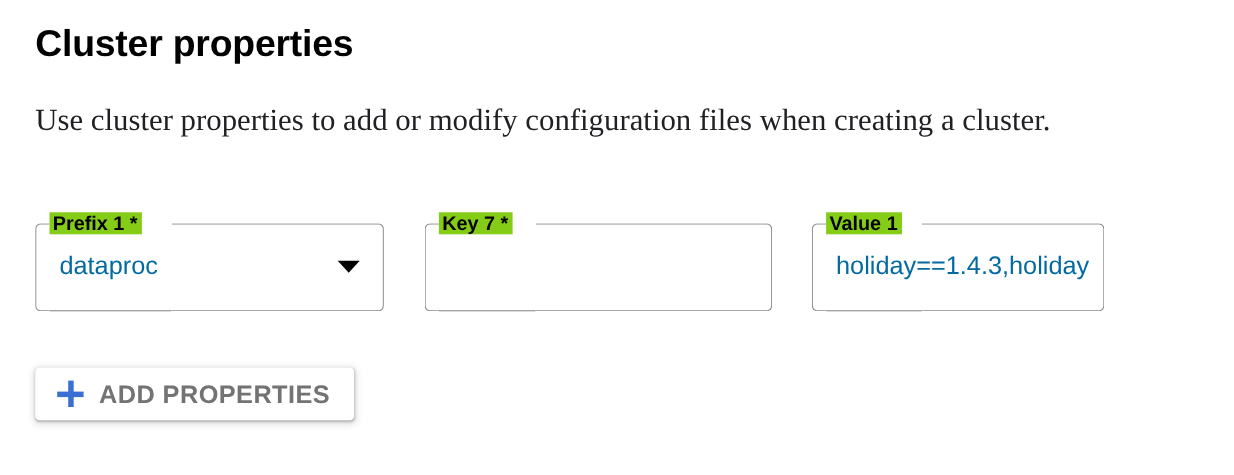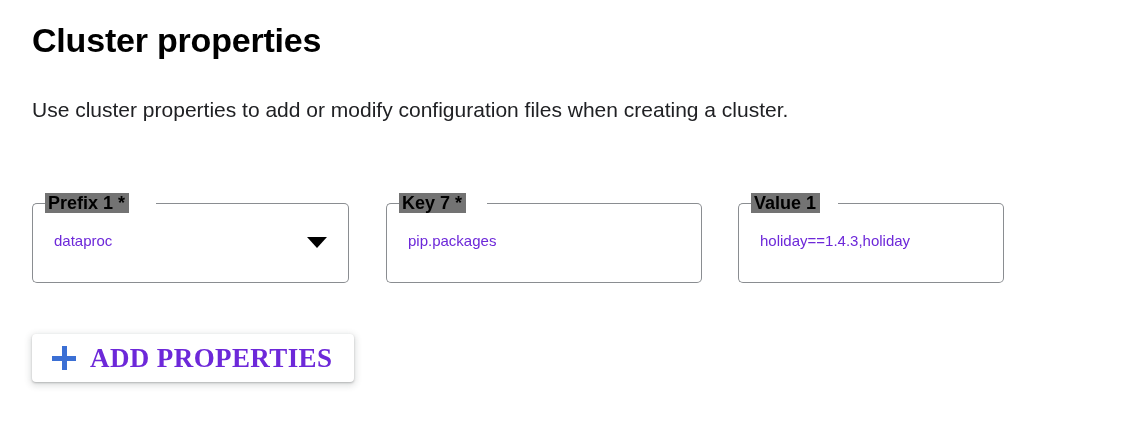--- a/index.html
+++ b/index.html
@@ -40,11 +40,12 @@
     position: absolute;
     left: 32px;
     top: 96px;
-    font-size: 21px;
+    font-size: 28px;
     line-height: 28px;
     font-weight: 400;
     color: #202124;
     white-space: nowrap;
+    font-family: Liberation Serif, serif;
   }
 
   

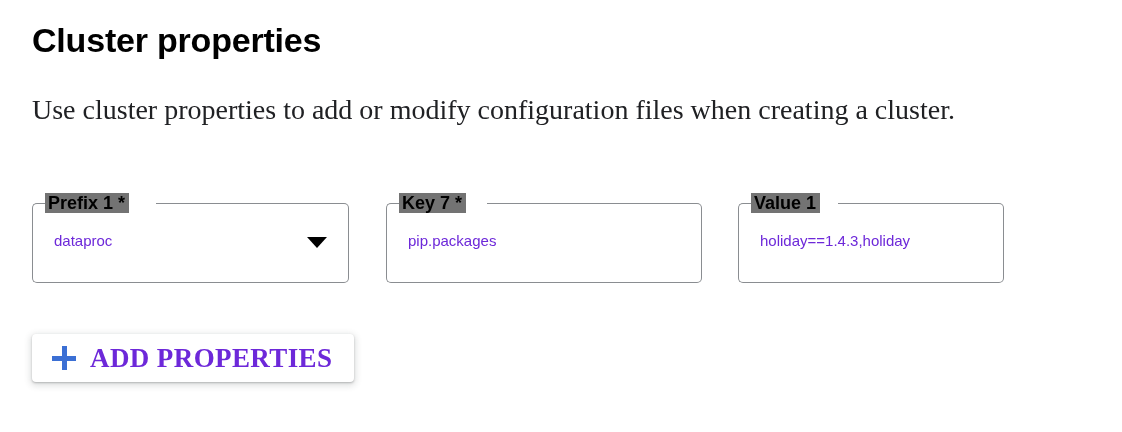--- a/index.html
+++ b/index.html
@@ -99,7 +99,7 @@
     line-height: 20px;
     font-weight: 700;
     color: #000000;
-    background: #737373;
+    background: #84cc16;
     padding: 0 4px 0 3px;
     white-space: nowrap;
   }

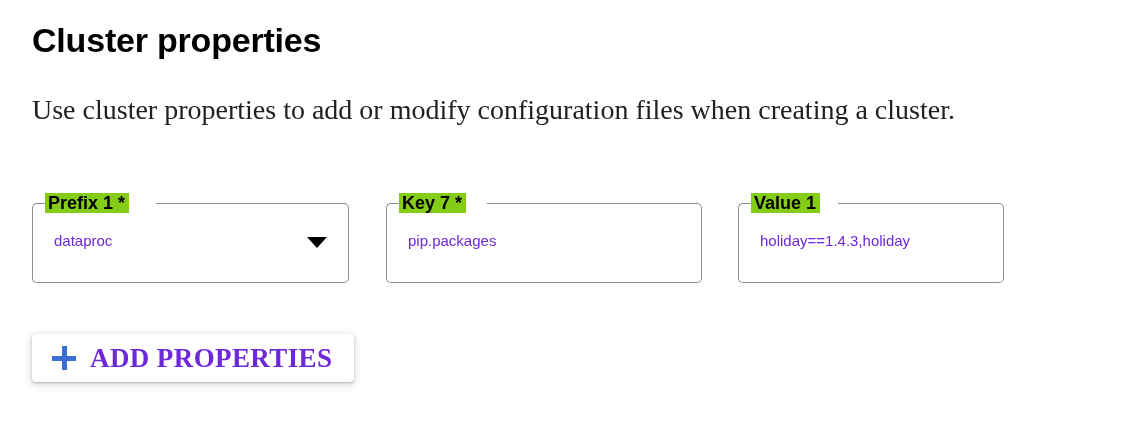--- a/index.html
+++ b/index.html
@@ -116,9 +116,9 @@
     left: 22px;
     right: 12px;
     top: 22px;
-    font-size: 15px;
+    font-size: 23px;
     line-height: 32px;
-    color: #6d28d9;
+    color: #0369a1;
     white-space: nowrap;
     overflow: hidden;
     text-overflow: clip;

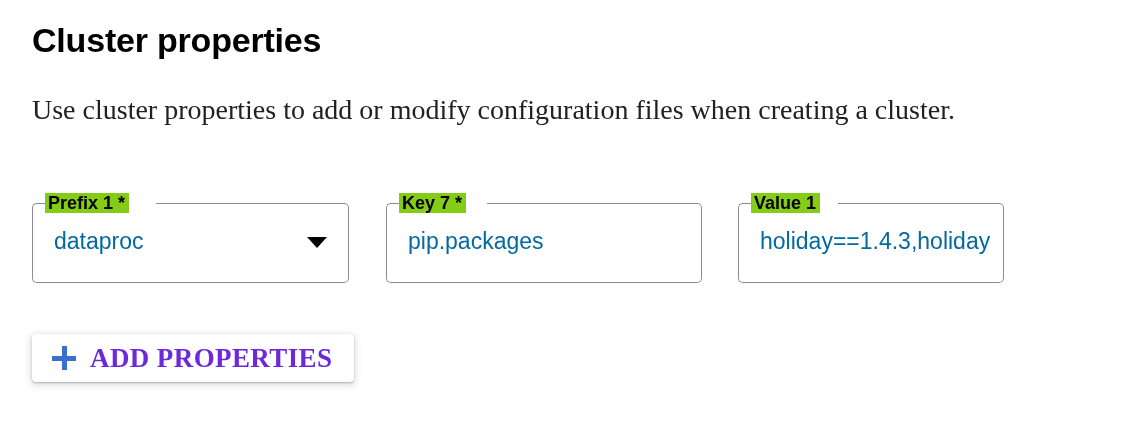--- a/index.html
+++ b/index.html
@@ -209,7 +209,6 @@
         </div>
         <div class="outline-trailing"></div>
       </div>
-      <div class="field-value-text">pip.packages</div>
     </div>
 
     <div class="field field-value">

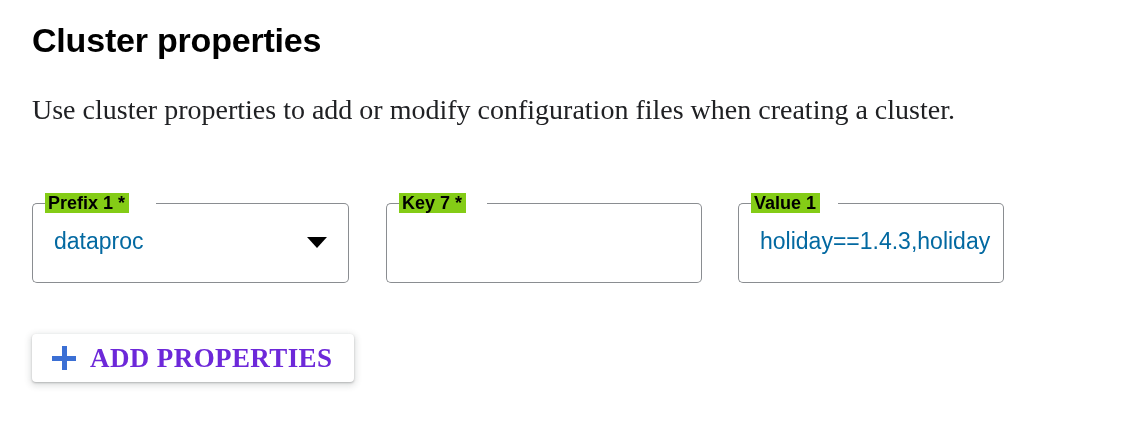--- a/index.html
+++ b/index.html
@@ -150,9 +150,9 @@
     border: none;
     border-radius: 4px;
     box-shadow: 0 1px 2px 0 rgba(60,64,67,.30), 0 2px 6px 2px rgba(60,64,67,.15);
-    color: #6d28d9;
-    font-family: Liberation Serif, serif;
-    font-size: 27px;
+    color: #737373;
+    font-family: Liberation Sans, sans-serif;
+    font-size: 23px;
     font-weight: 600;
     letter-spacing: .4px;
     cursor: pointer;

